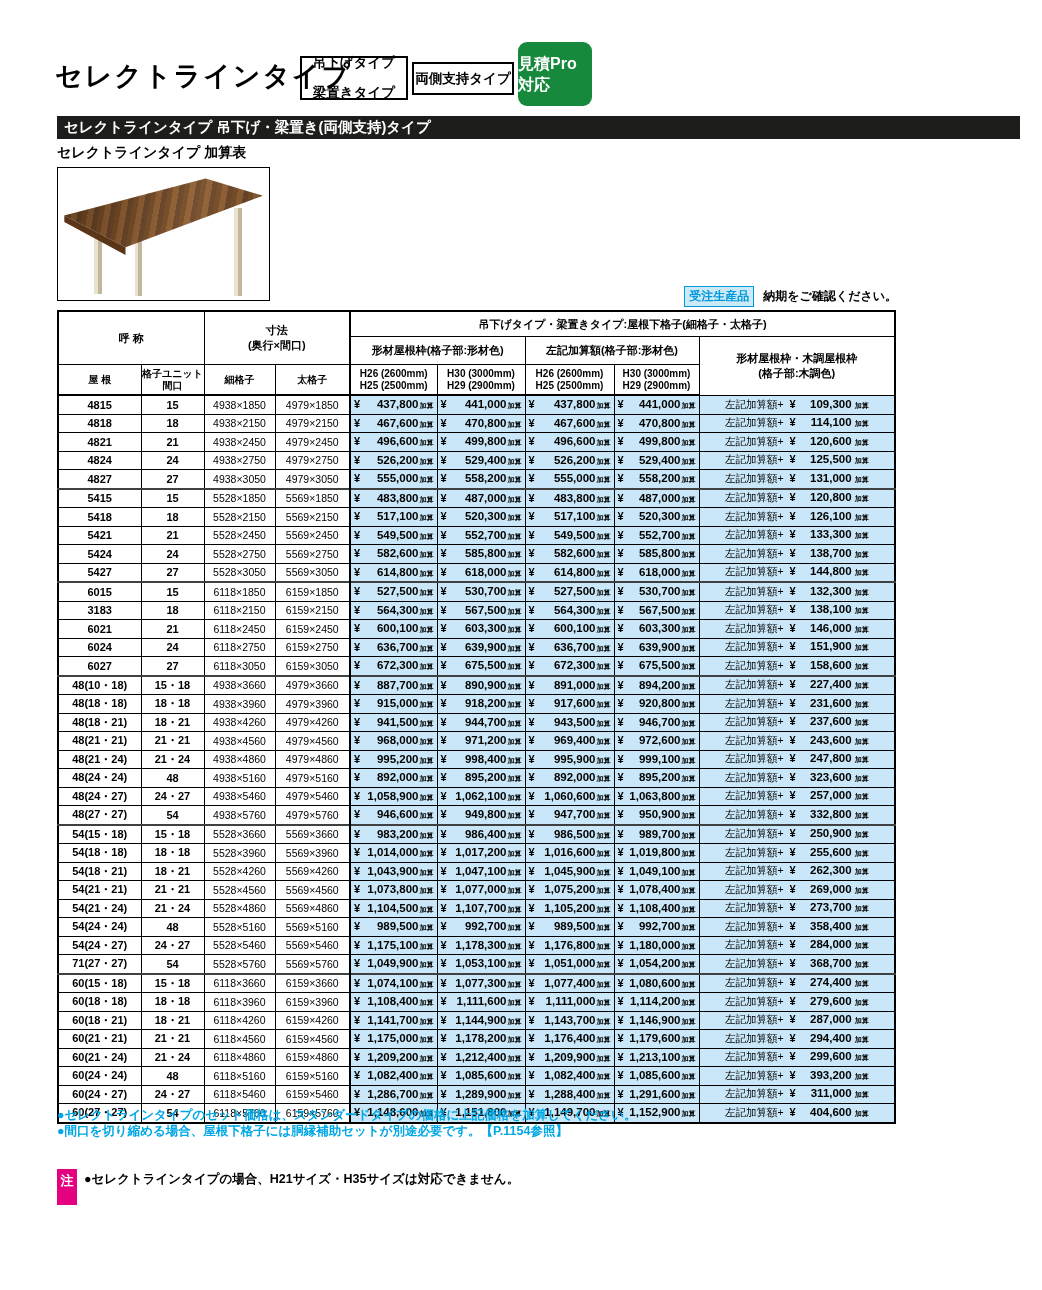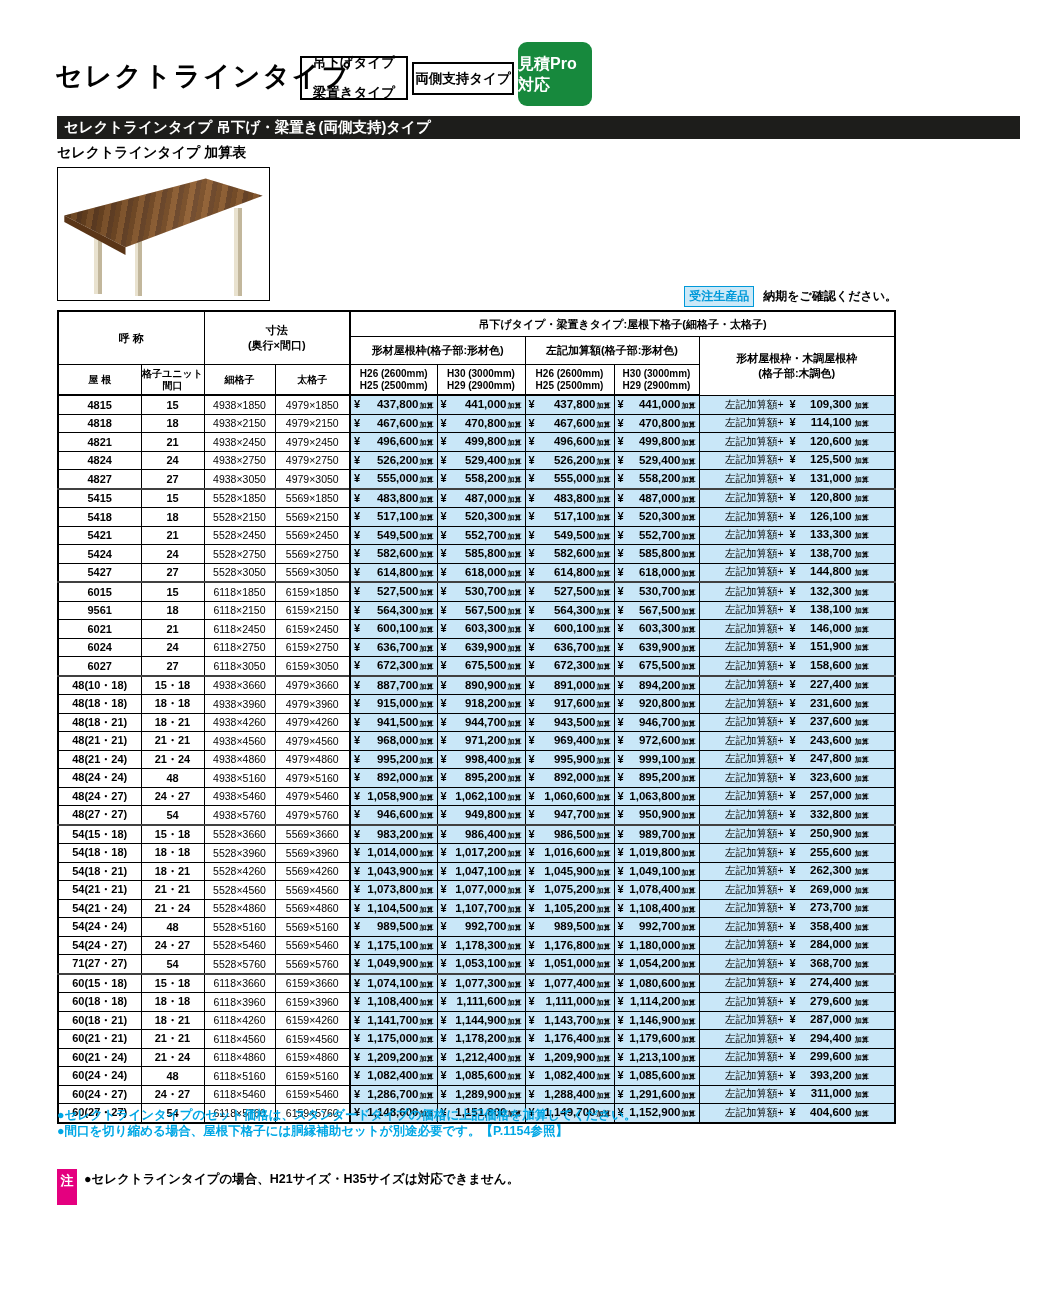--- a/index.html
+++ b/index.html
@@ -612,7 +612,7 @@
             </td>
           </tr>
           <tr>
-            <td class="c-name">9561</td>
+            <td class="c-name">3183</td>
             <td class="c-name">18</td>
             <td class="c-size">6118×2150</td>
             <td class="c-size">6159×2150</td>

